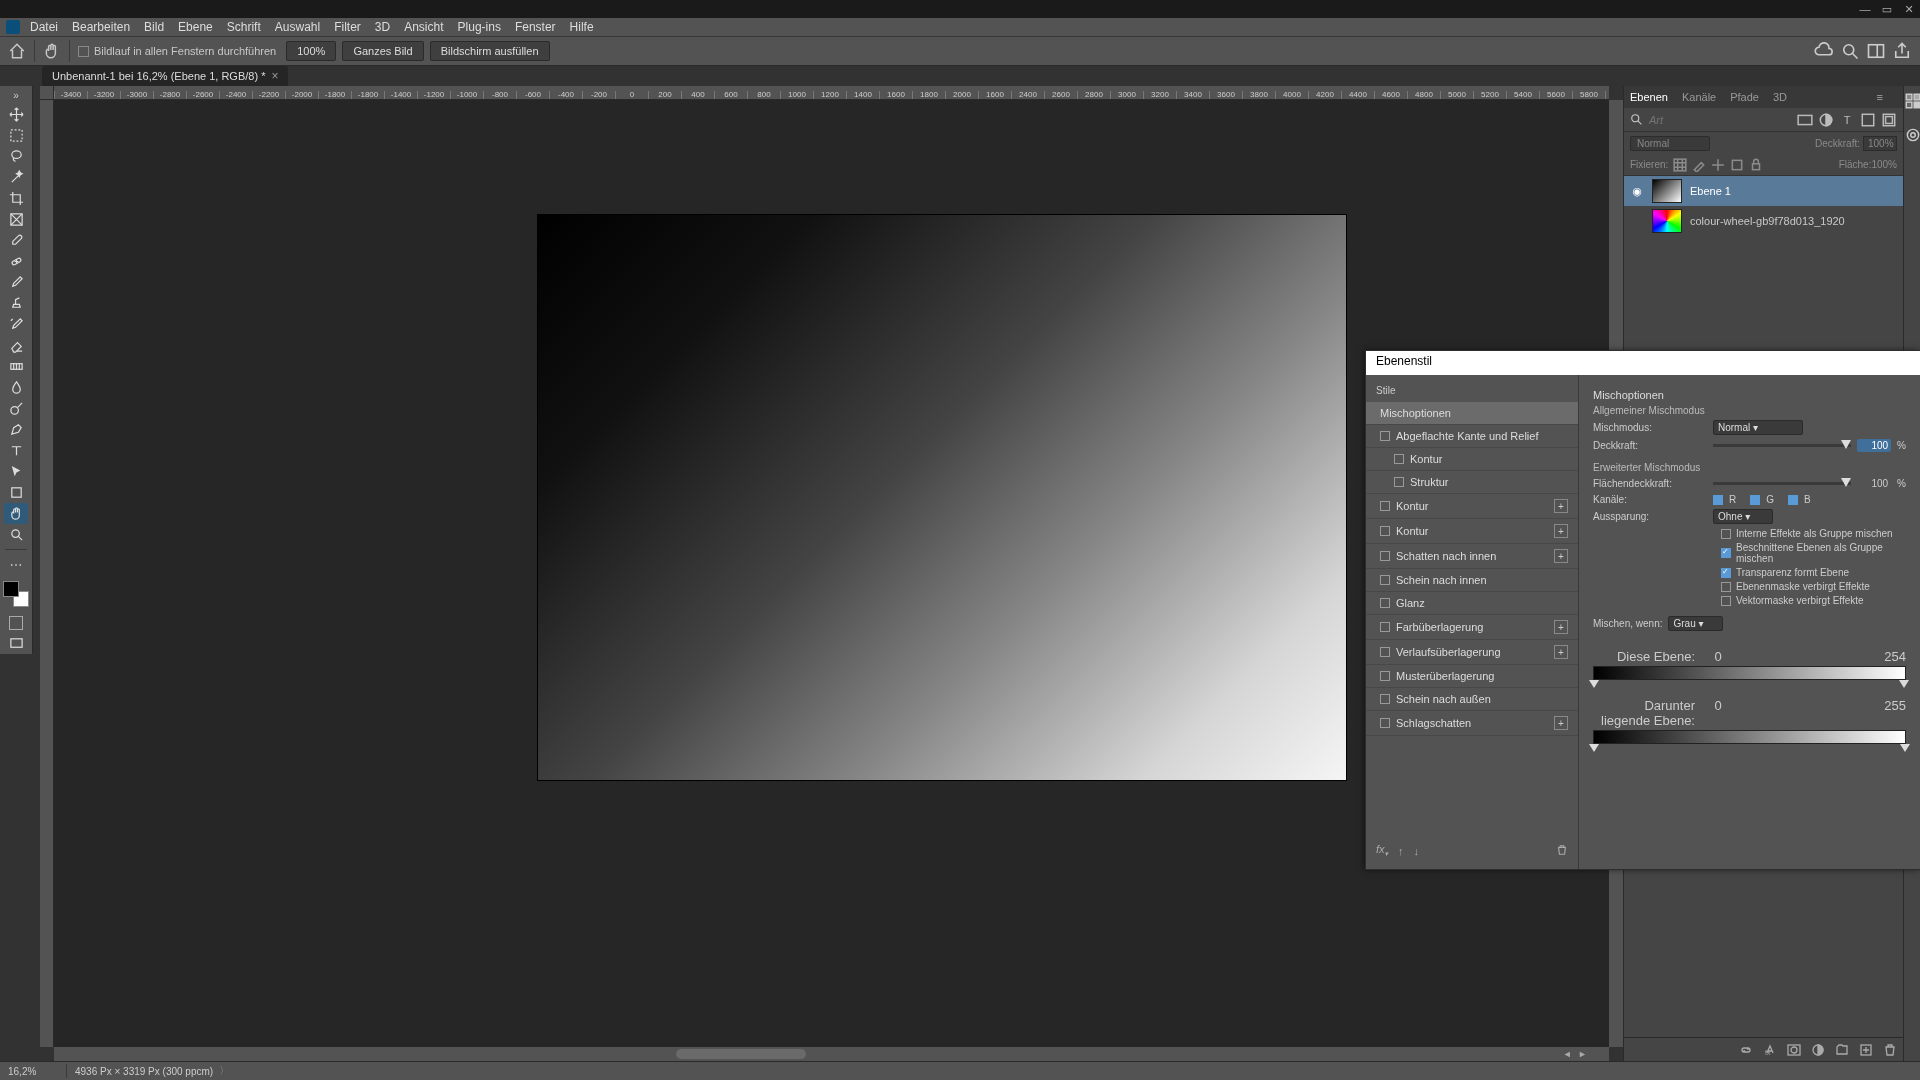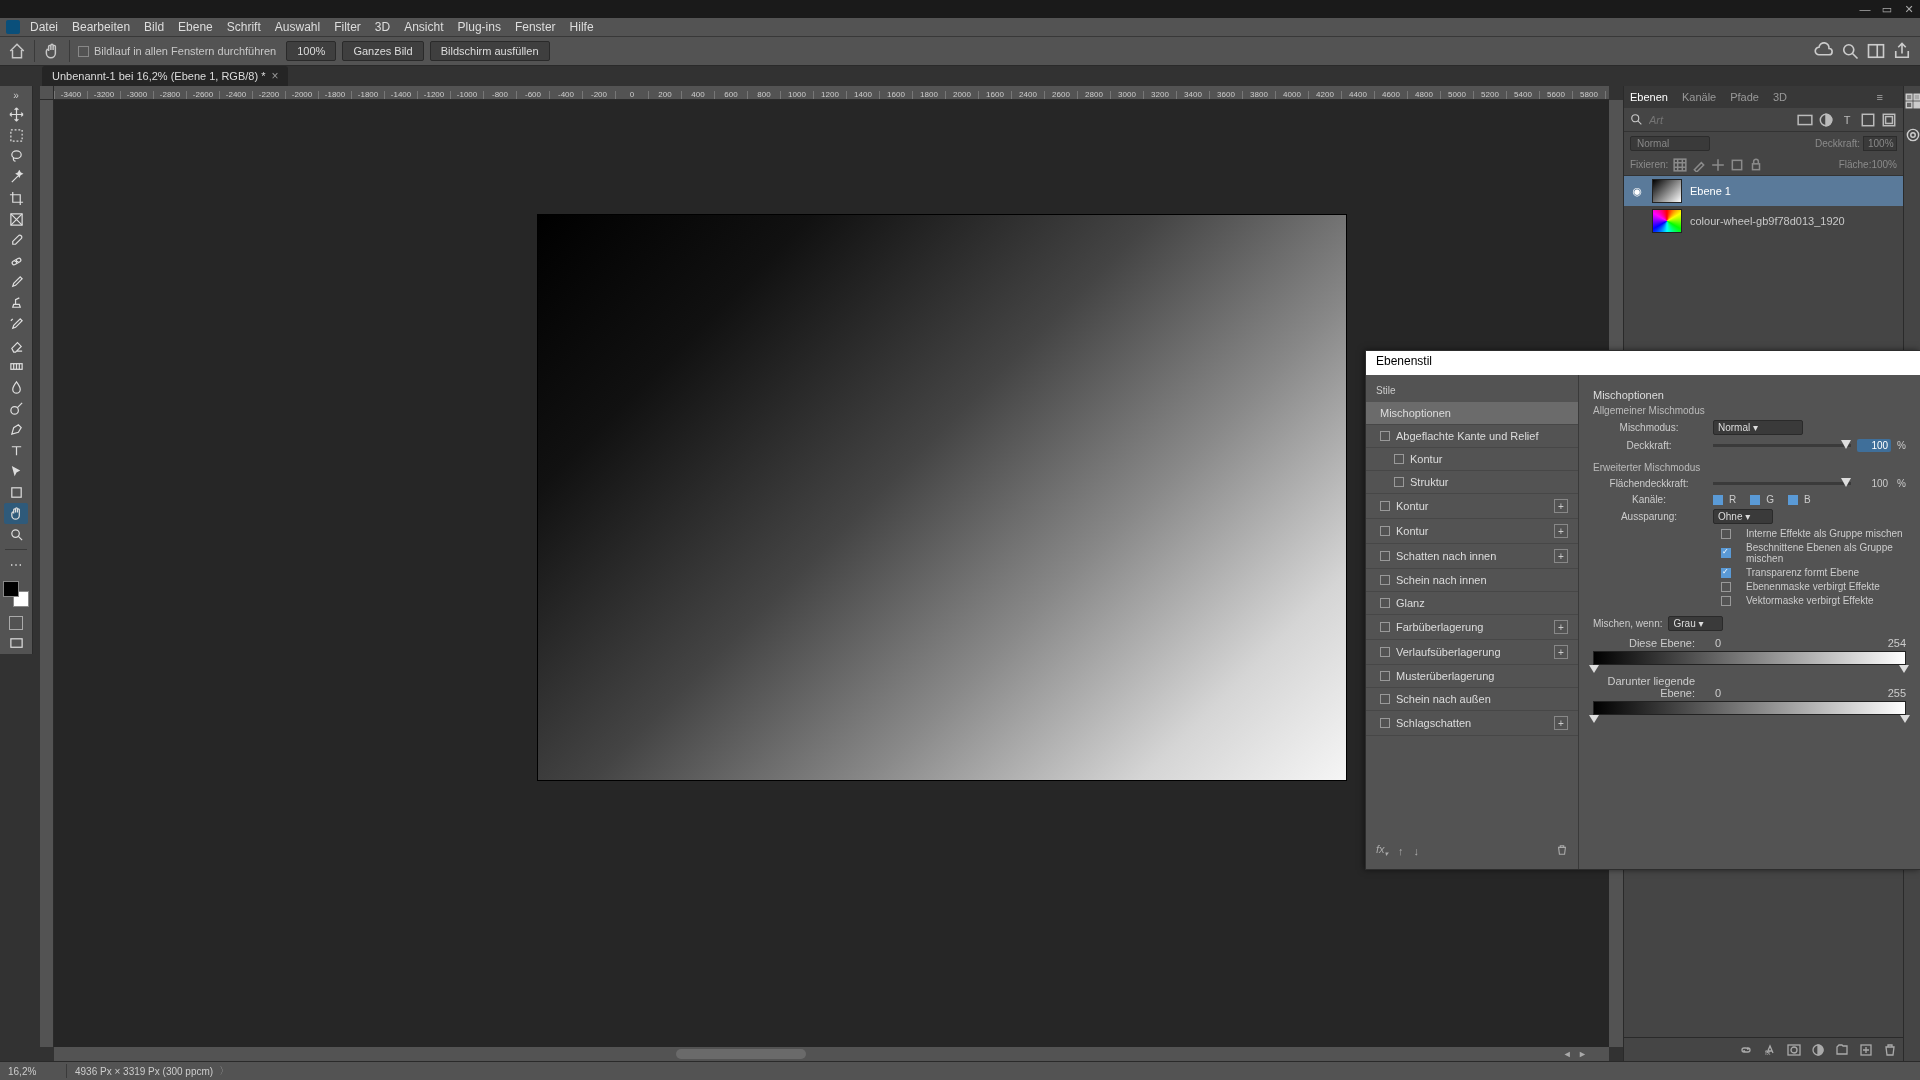--- a/index.html
+++ b/index.html
@@ -107,7 +107,7 @@
 .dlg .dright .sect { font-size:11px; color:#ddd; margin:6px 0 4px; }
 .dlg .dright .sub { font-size:10px; color:#bbb; margin:4px 0; }
 .dlg .row { display:flex; align-items:center; font-size:10px; color:#ccc; margin:4px 0; }
-.dlg .row .lbl { width:120px; text-align:center; padding-right:8px; }
+.dlg .row .lbl { width:120px; text-align:left; padding-right:8px; }
 .dlg .row .ctrl { flex:1; display:flex; align-items:center; gap:6px; }
 .dlg .row select,.dlg .row .fake-sel { background:#3a3a3a; border:1px solid #2a2a2a; color:#ddd; font-size:10px; padding:1px 4px; border-radius:2px; width:90px; }
 .dlg .row .slider { flex:1; height:3px; background:#3a3a3a; position:relative; }

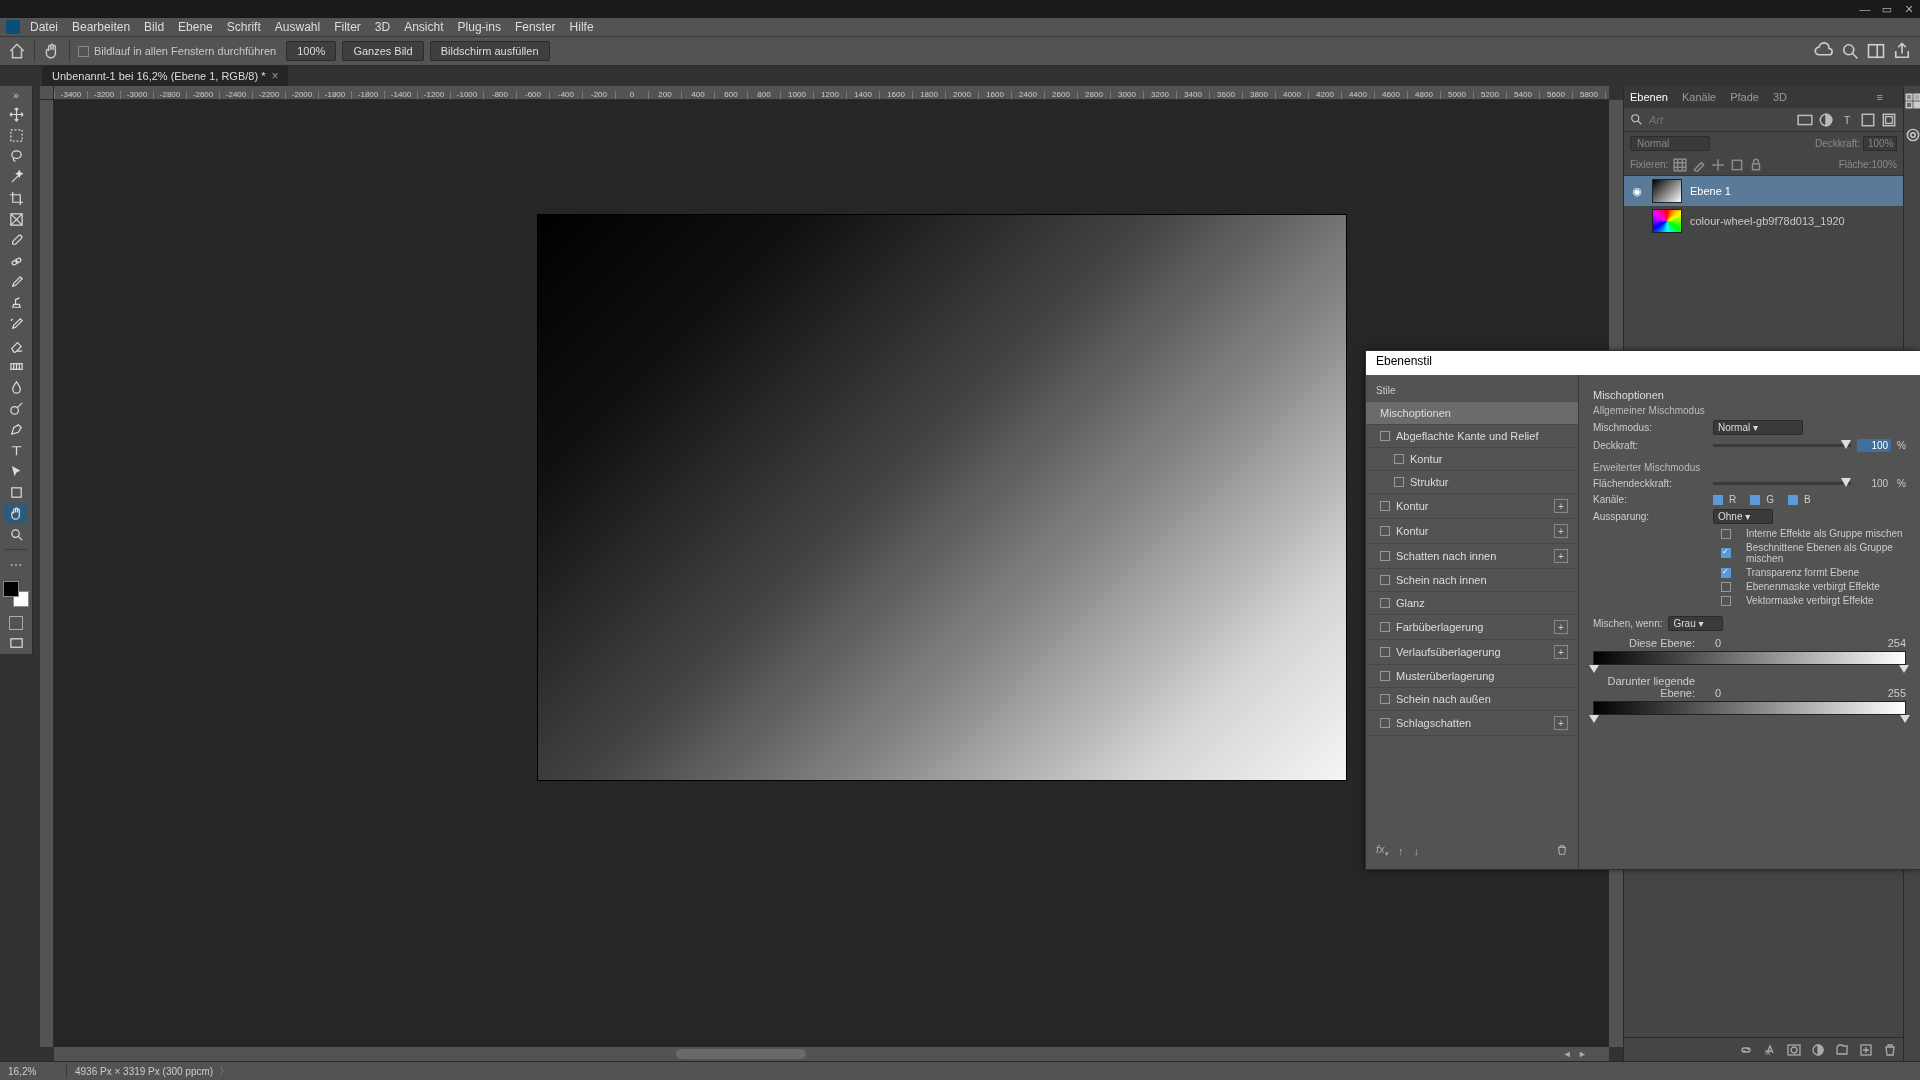--- a/index.html
+++ b/index.html
@@ -115,7 +115,7 @@
 .dlg .row .numbox { width:34px; background:#3f6f9a; color:#fff; font-size:10px; text-align:right; padding:1px 3px; border-radius:2px; }
 .dlg .row .numtxt { font-size:10px; color:#ccc; }
 .dlg .row .num-plain { width:34px; text-align:right; padding:1px 3px; }
-.dlg .chkline { display:flex; align-items:center; font-size:10px; color:#ccc; margin:3px 0 3px 128px; gap:15px;}
+.dlg .chkline { display:flex; align-items:center; font-size:10px; color:#ccc; margin:3px 0 3px 128px; gap:5px;}
 .dlg .chkline .cb { width:10px; height:10px; border:1px solid #999; flex-shrink:0; }
 .dlg .chkline .cb.on { background:#5a9ad6; border-color:#5a9ad6; position:relative;}
 .dlg .chkline .cb.on::after { content:"✓"; color:#fff; font-size:8px; position:absolute; left:0; top:-2px;}

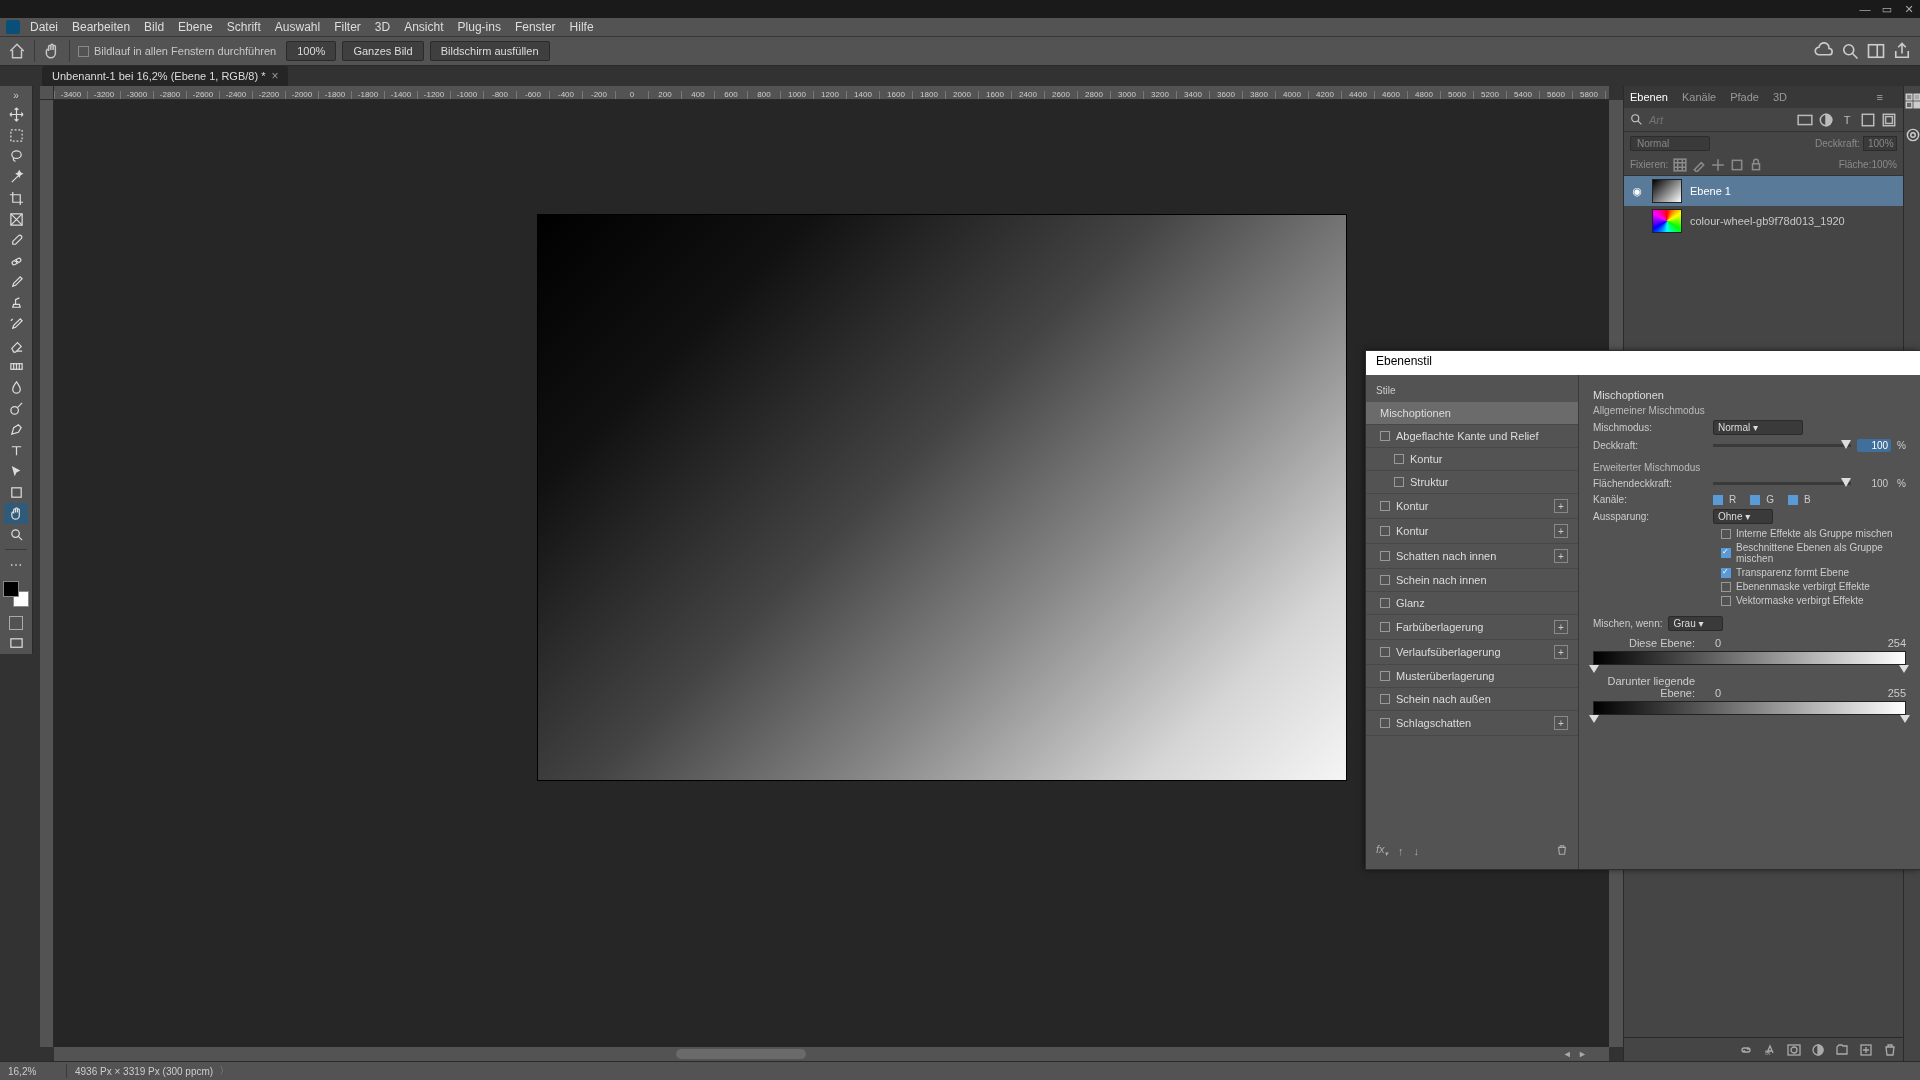--- a/index.html
+++ b/index.html
@@ -121,7 +121,7 @@
 .dlg .chkline .cb.on::after { content:"✓"; color:#fff; font-size:8px; position:absolute; left:0; top:-2px;}
 .dlg .rgb { display:flex; align-items:center; gap:4px; }
 .dlg .blend-if { margin-top:10px; }
-.dlg .bi-row { display:flex; align-items:flex-end; font-size:11px; color:#ccc; margin-top:6px; }
+.dlg .bi-row { display:flex; align-items:flex-start; font-size:13px; color:#ccc; margin-top:18px; }
 .dlg .bi-row .n1 { width:110px; text-align:right; padding-right:8px; }
 .dlg .bi-row .n2 { width:30px; text-align:center;}
 .dlg .bi-row .n3 { margin-left:auto; width:30px; text-align:right;}

